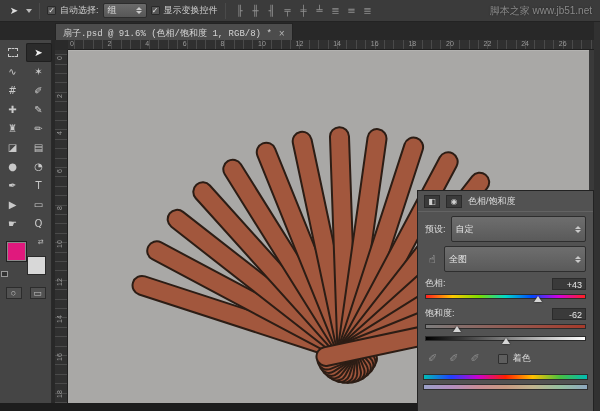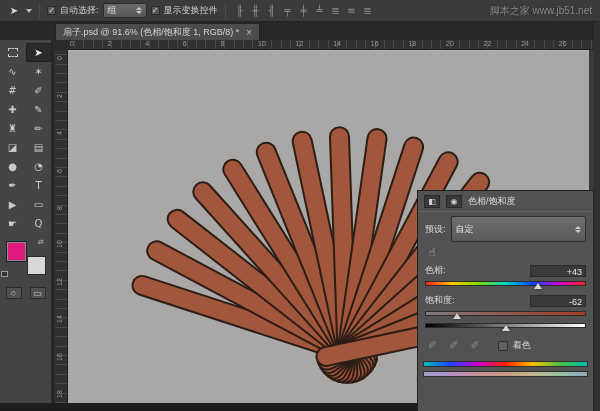--- a/index.html
+++ b/index.html
@@ -33,8 +33,8 @@
   
   #tab-strip { position:absolute; left:0; top:22px; width:600px; height:18px; background:#282828; z-index:25; }
   #doc-tab { position:absolute; left:55px; top:1px; height:17px; background:#4c4c4c;
-    border:1px solid #232323; border-bottom:none; display:flex; align-items:center; gap:7px;
-    padding:0 7px; color:#d4d4d4; font-size:9px; white-space:nowrap; }
+    border:1px solid #232323; border-bottom:none; display:flex; align-items:flex-end; gap:7px;
+    padding:0 7px; color:#d4d4d4; font-size:9px; white-space:nowrap;font-family:Liberation Mono, monospace; }
   #tab-close { color:#b5b5b5; font-size:10px; }
 
   

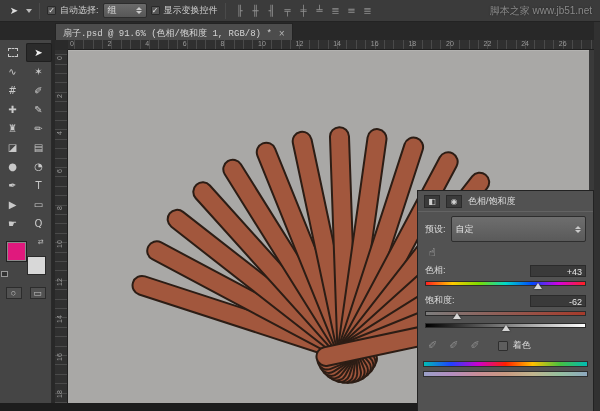--- a/index.html
+++ b/index.html
@@ -333,6 +333,13 @@
     </div>
     <div class="panel-row">
       <span class="hand-icon">☝</span>
+      <span class="panel-select">
+        <span>全图</span>
+        <span class="dd-arrows">
+            <i class="up"></i>
+            <i class="dn"></i>
+          </span>
+      </span>
     </div>
 
     <div id="sliders-anchor"></div>

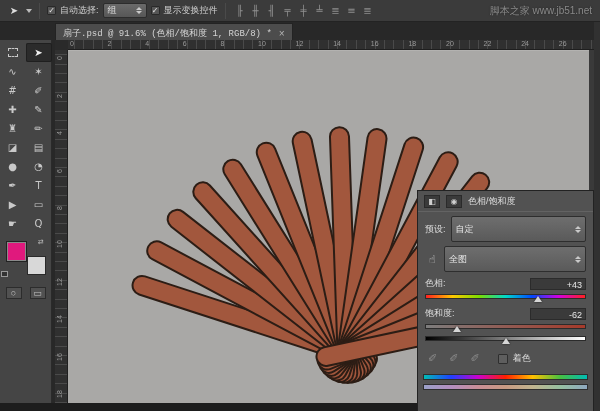--- a/index.html
+++ b/index.html
@@ -93,7 +93,7 @@
     padding:0 4px; color:#e6e6e6; }
   .hand-icon { font-size:11px; color:#cfcfcf; width:14px; text-align:center; font-family:"DejaVu Sans",sans-serif; }
   .slider-label-row { display:flex; align-items:center; justify-content:space-between; padding:5px 7px 0 7px; }
-  .value-box { width:56px; height:12px; background:#3a3a3a; border:1px solid #2b2b2b;
+  .value-box { width:34px; height:12px; background:#3a3a3a; border:1px solid #2b2b2b;
     color:#e6e6e6; font-size:9px; text-align:right; padding:0 3px; line-height:12px; }
   .track-wrap { position:relative; margin:3px 7px 0 7px; height:9px; }
   .track { position:absolute; left:0; right:0; top:1px; height:5px; border:1px solid #2b2b2b; }

